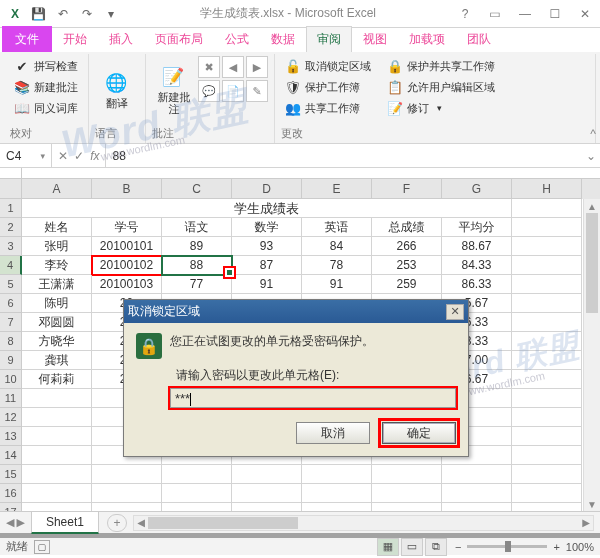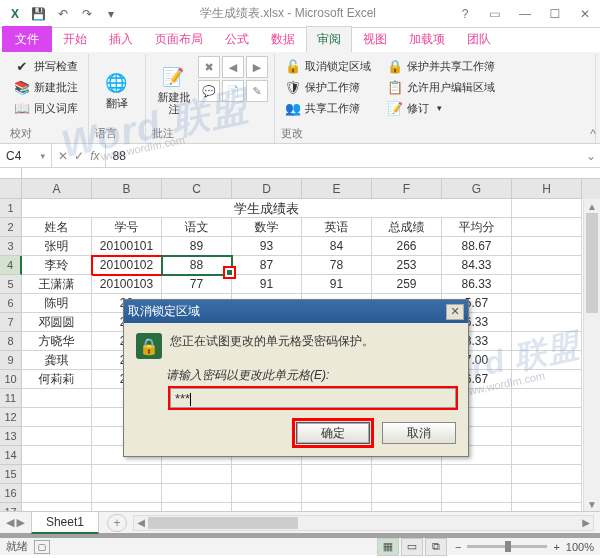--- a/index.html
+++ b/index.html
@@ -82,7 +82,7 @@
 .dialog .dlg-body { padding: 10px 12px 12px 12px; font-size: 12px; color: #333; }
 .dlg-row1 { display: flex; gap: 8px; align-items: flex-start; margin-bottom: 8px; }
 .dlg-icon { width: 26px; height: 26px; background: #2a6e3f; color: #fff; display: flex; align-items: center; justify-content: center; border-radius: 3px; font-size: 16px; flex-shrink: 0; }
-.dlg-row2 { margin-left: 30px; margin-bottom: 4px; font-style: italic; }
+.dlg-row2 { margin-left: 40px; margin-bottom: 4px; }
 .dlg-input { margin-left: 34px; width: 286px; height: 20px; border: 1px solid #999; padding: 0 4px; font-size: 13px; font-family: monospace; outline: 2px solid #ff0000; outline-offset: 0; display: flex; align-items: center; }
 .dlg-input .caret { display: inline-block; width: 1px; height: 13px; background: #000; position: relative; top: 1px; }
 .dlg-btns { display: flex; gap: 12px; justify-content: flex-end; margin-top: 14px; }

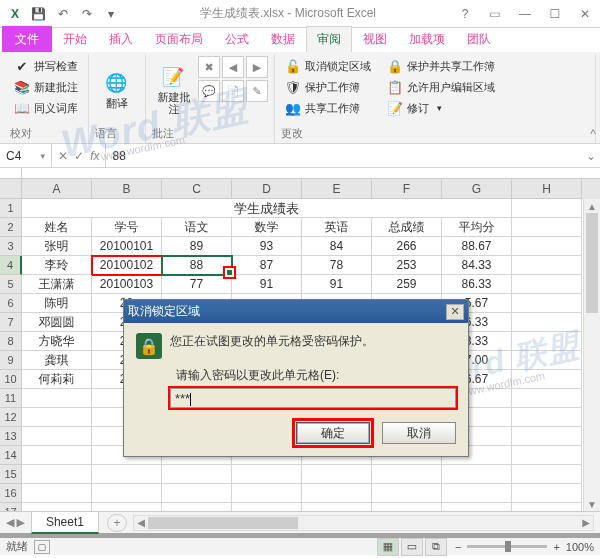--- a/index.html
+++ b/index.html
@@ -504,8 +504,8 @@
         <span class="caret"></span>
       </div>
     <div class="dlg-btns">
+      <div class="dlg-btn">取消</div>
       <div class="dlg-btn ok">确定</div>
-      <div class="dlg-btn">取消</div>
     </div>
   </div>
 </div>

